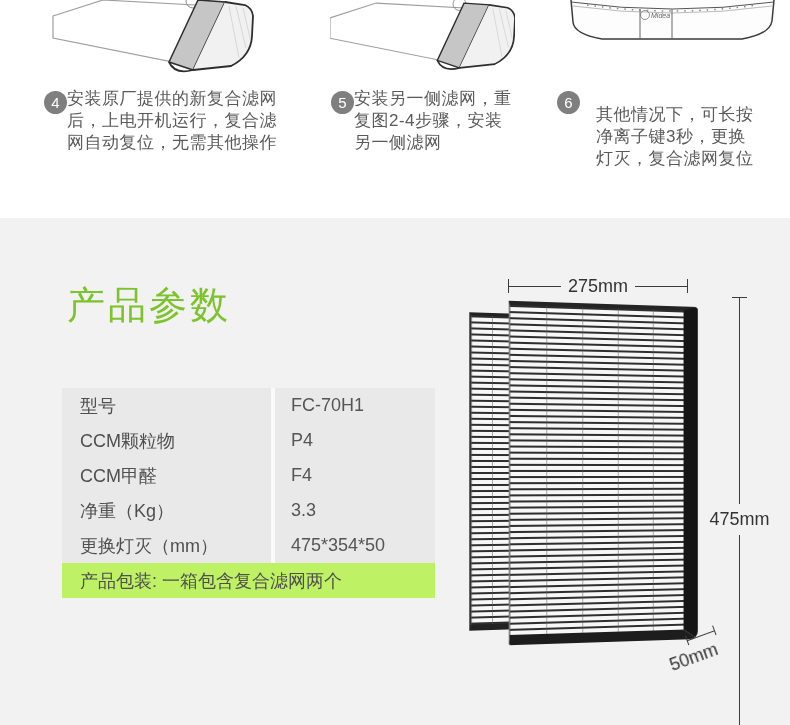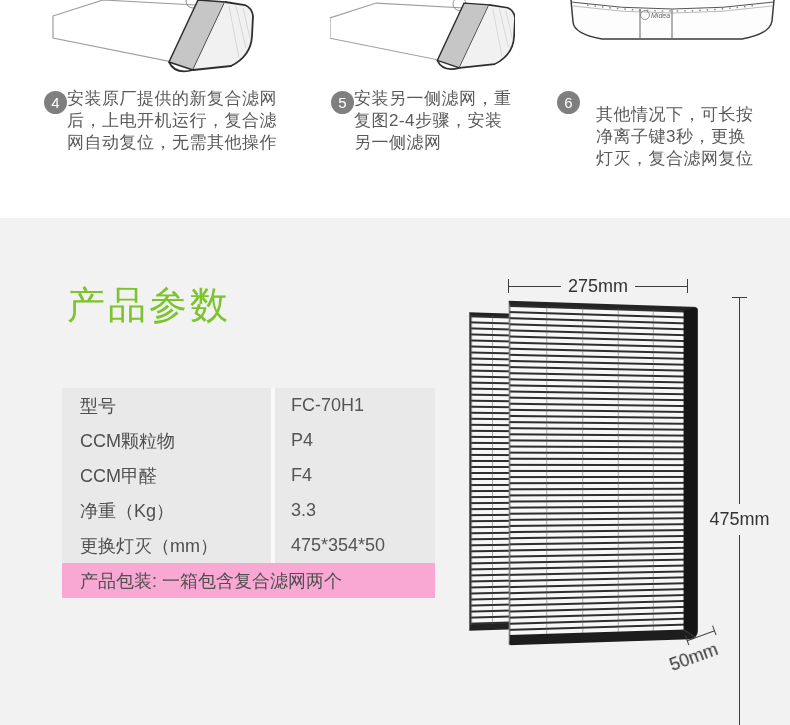--- a/index.html
+++ b/index.html
@@ -26,7 +26,7 @@
   .spec-gutter{width:4px;background:#fafafa;}
   .spec-value{flex:1;background:#e9e9e9;color:#555;font-size:18px;
               display:flex;align-items:center;padding-left:16px;box-sizing:border-box;}
-  .spec-footer{height:35px;background:#f9a8d4;color:#4f4f4f;font-size:18px;
+  .spec-footer{height:35px;background:#bef264;color:#4f4f4f;font-size:18px;
                display:flex;align-items:center;padding-left:18px;box-sizing:border-box;}
 
   

